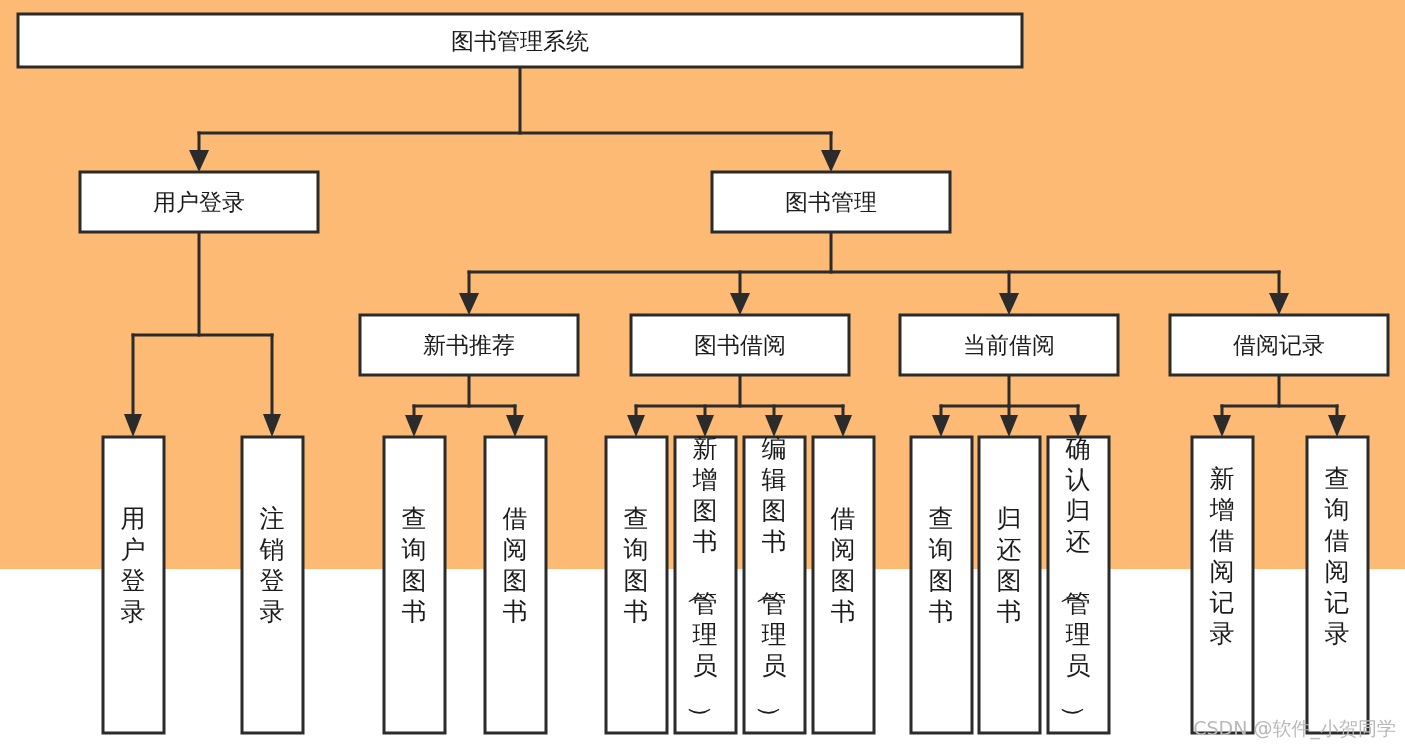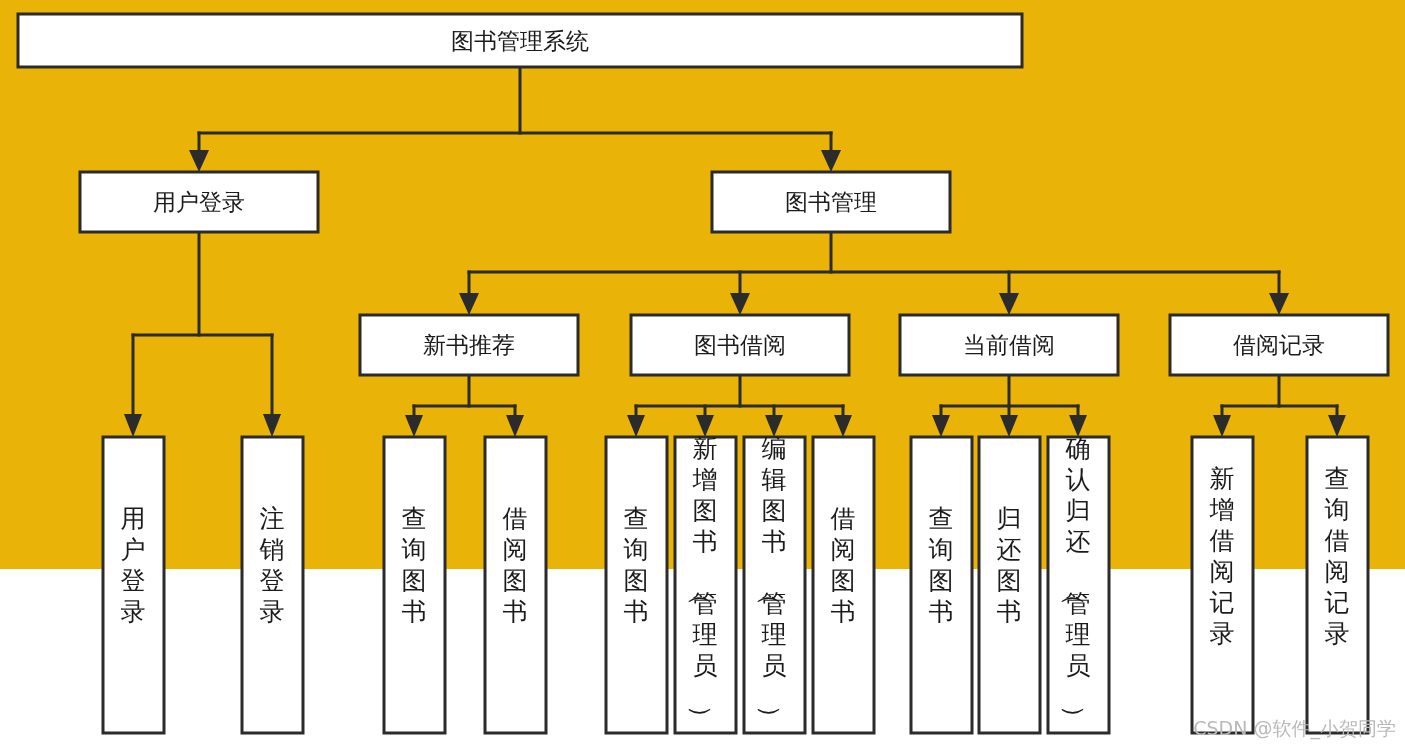--- a/index.html
+++ b/index.html
@@ -18,7 +18,7 @@
     position: relative;
     width: 1405px;
     height: 569px;
-    background: #eab308;
+    background: #fdba74;
   }
   svg.diagram-canvas {
     position: absolute;

